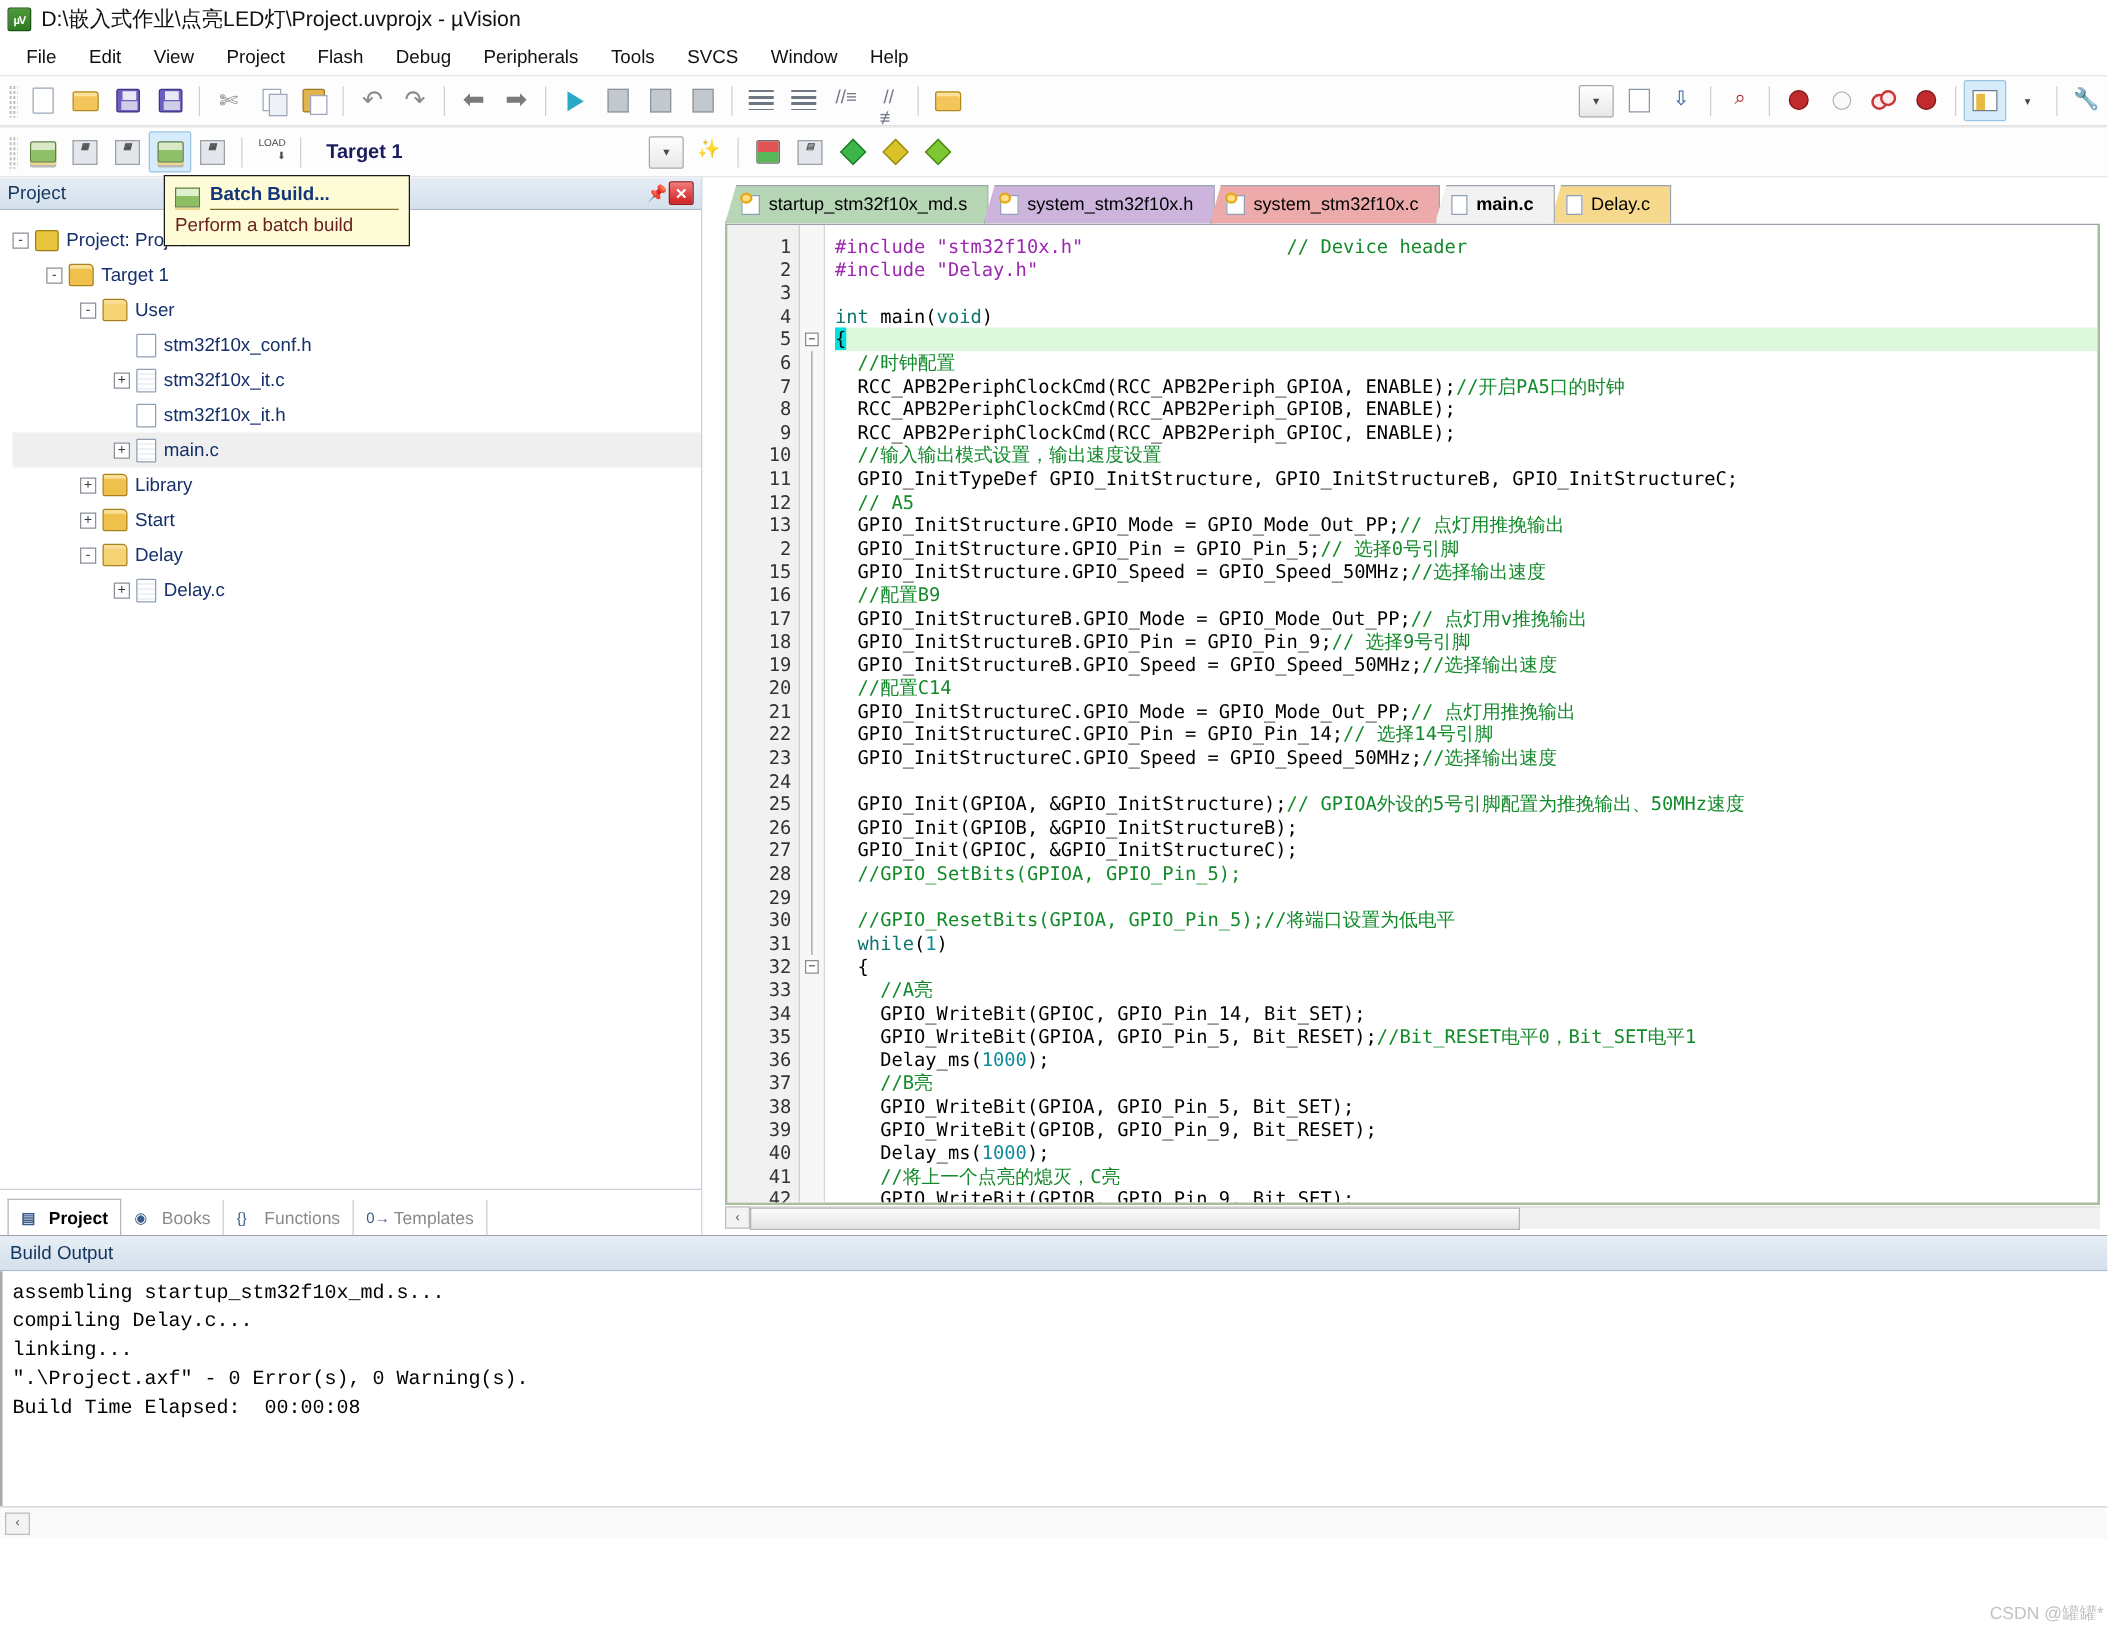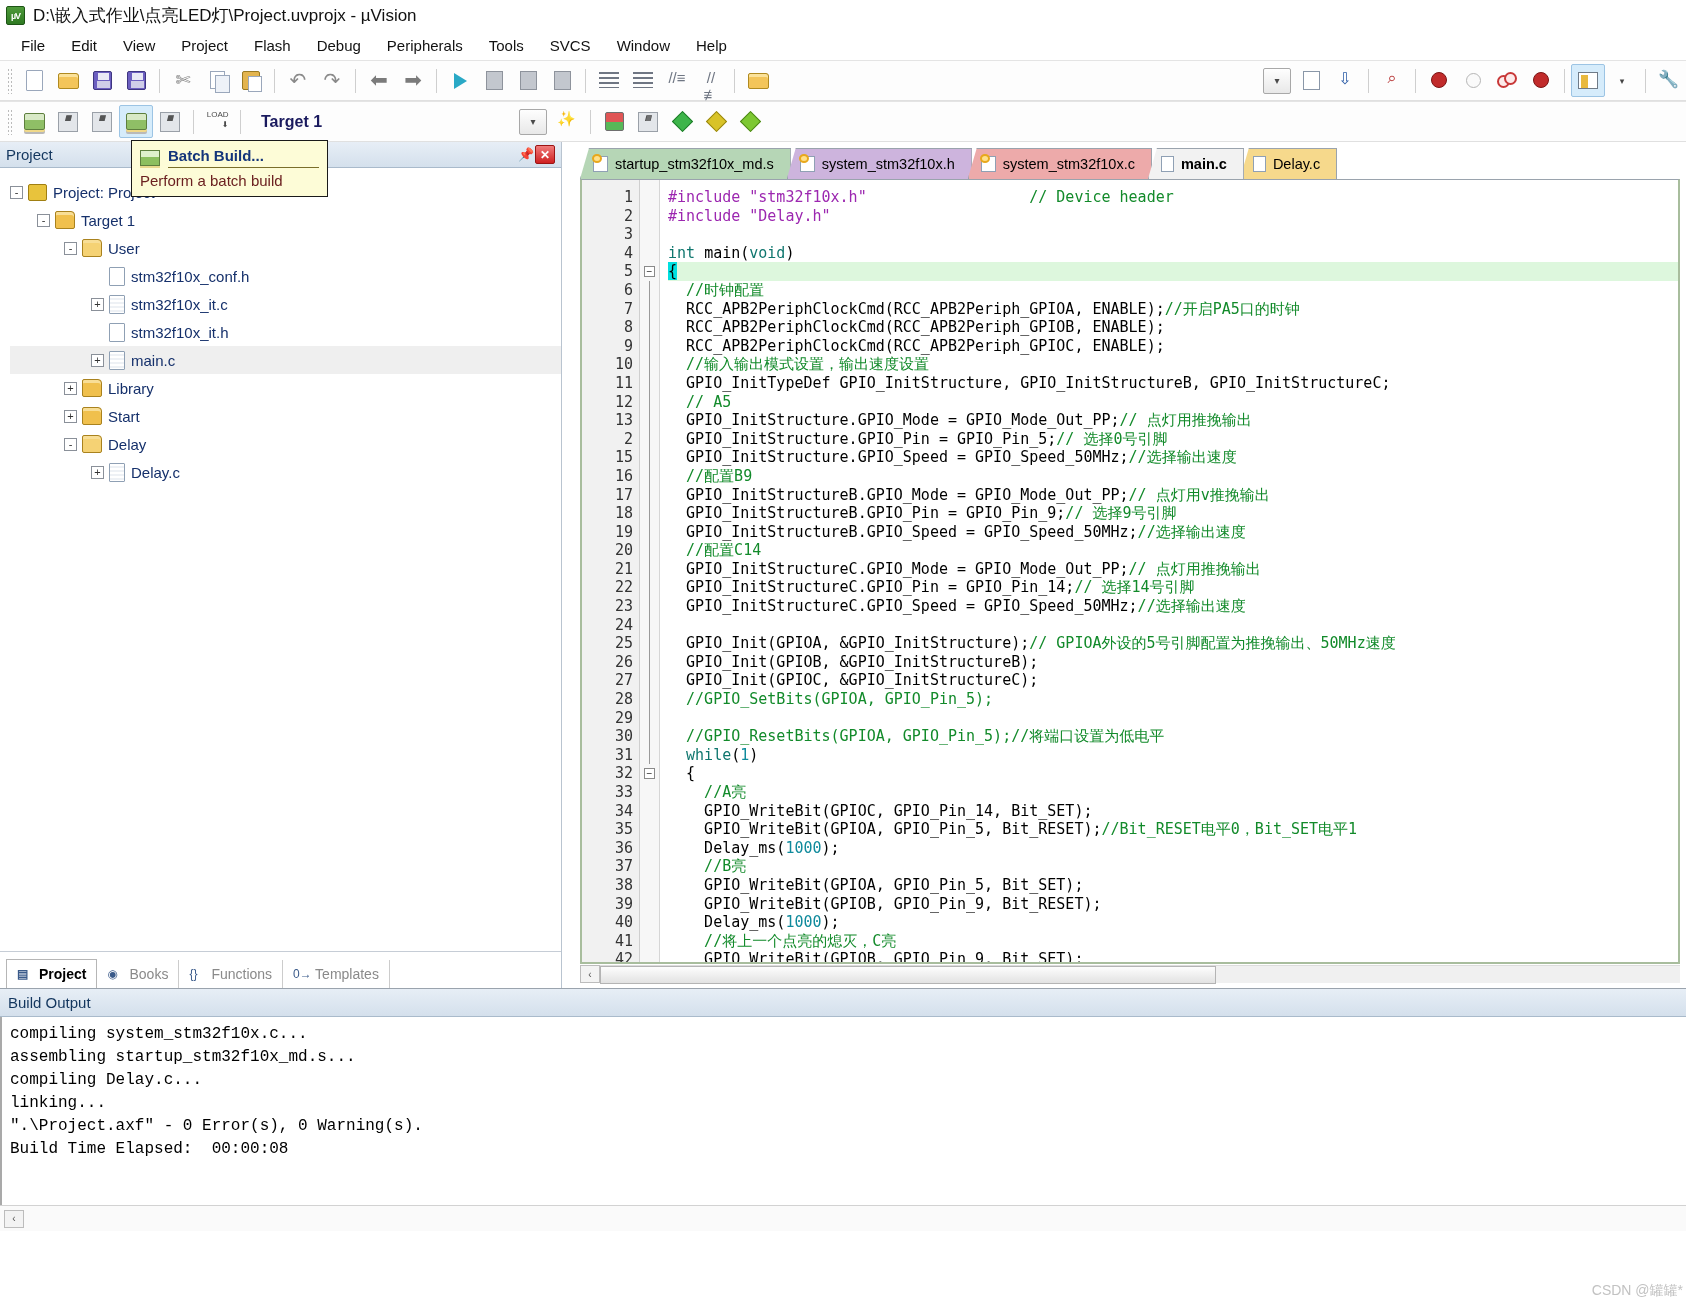--- a/index.html
+++ b/index.html
@@ -671,7 +671,7 @@
   <div class="build-head">
     <span>Build Output</span>
   </div>
-  <div class="build-body" id="buildbody"><div>compiling system_stm32f10x.c...</div><div>assembling startup_stm32f10x_md.s...</div><div>compiling Delay.c...</div><div>linking...</div><div>".\Project.axf" - 0 Error(s), 0 Warning(s).</div><div>Build Time Elapsed:  00:00:08</div></div>
+  <div class="build-body" id="buildbody"><div>assembling startup_stm32f10x_md.s...</div><div>compiling Delay.c...</div><div>linking...</div><div>".\Project.axf" - 0 Error(s), 0 Warning(s).</div><div>Build Time Elapsed:  00:00:08</div></div>
   <div class="build-scroll">
     <div class="hs-btn">‹</div>
   </div>

